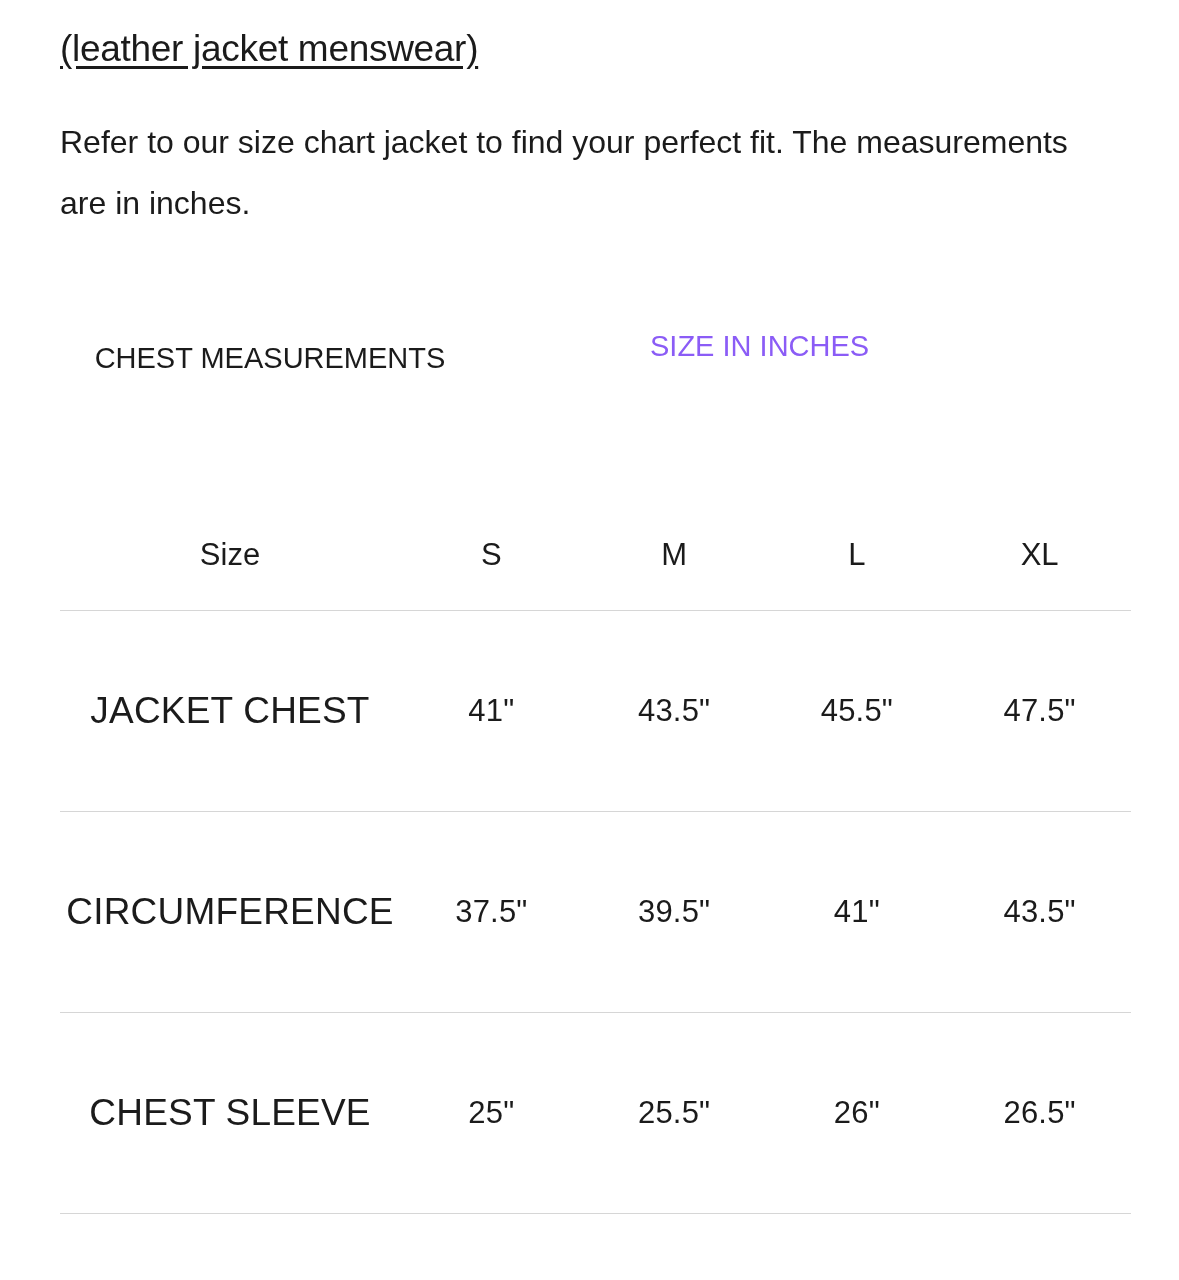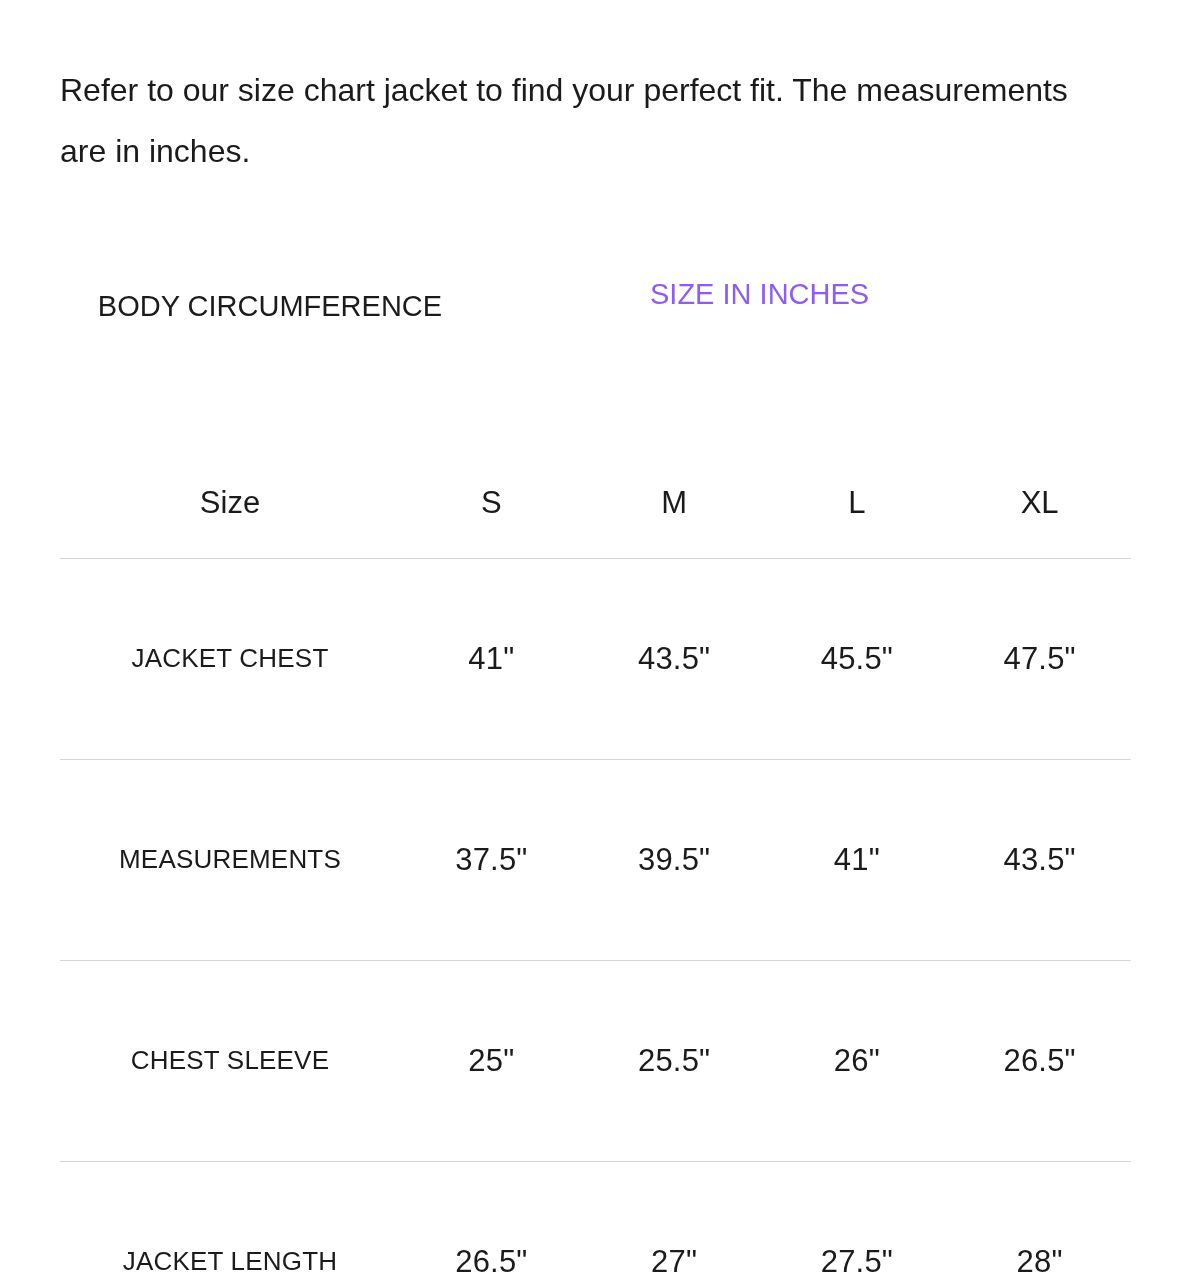--- a/index.html
+++ b/index.html
@@ -100,6 +100,7 @@
 
 <div class="page">
 
+  <h1 class="title">(leather jacket menswear)</h1>
 
   <p class="intro">Refer to our size chart jacket to find your perfect fit. The measurements are in inches.</p>
 

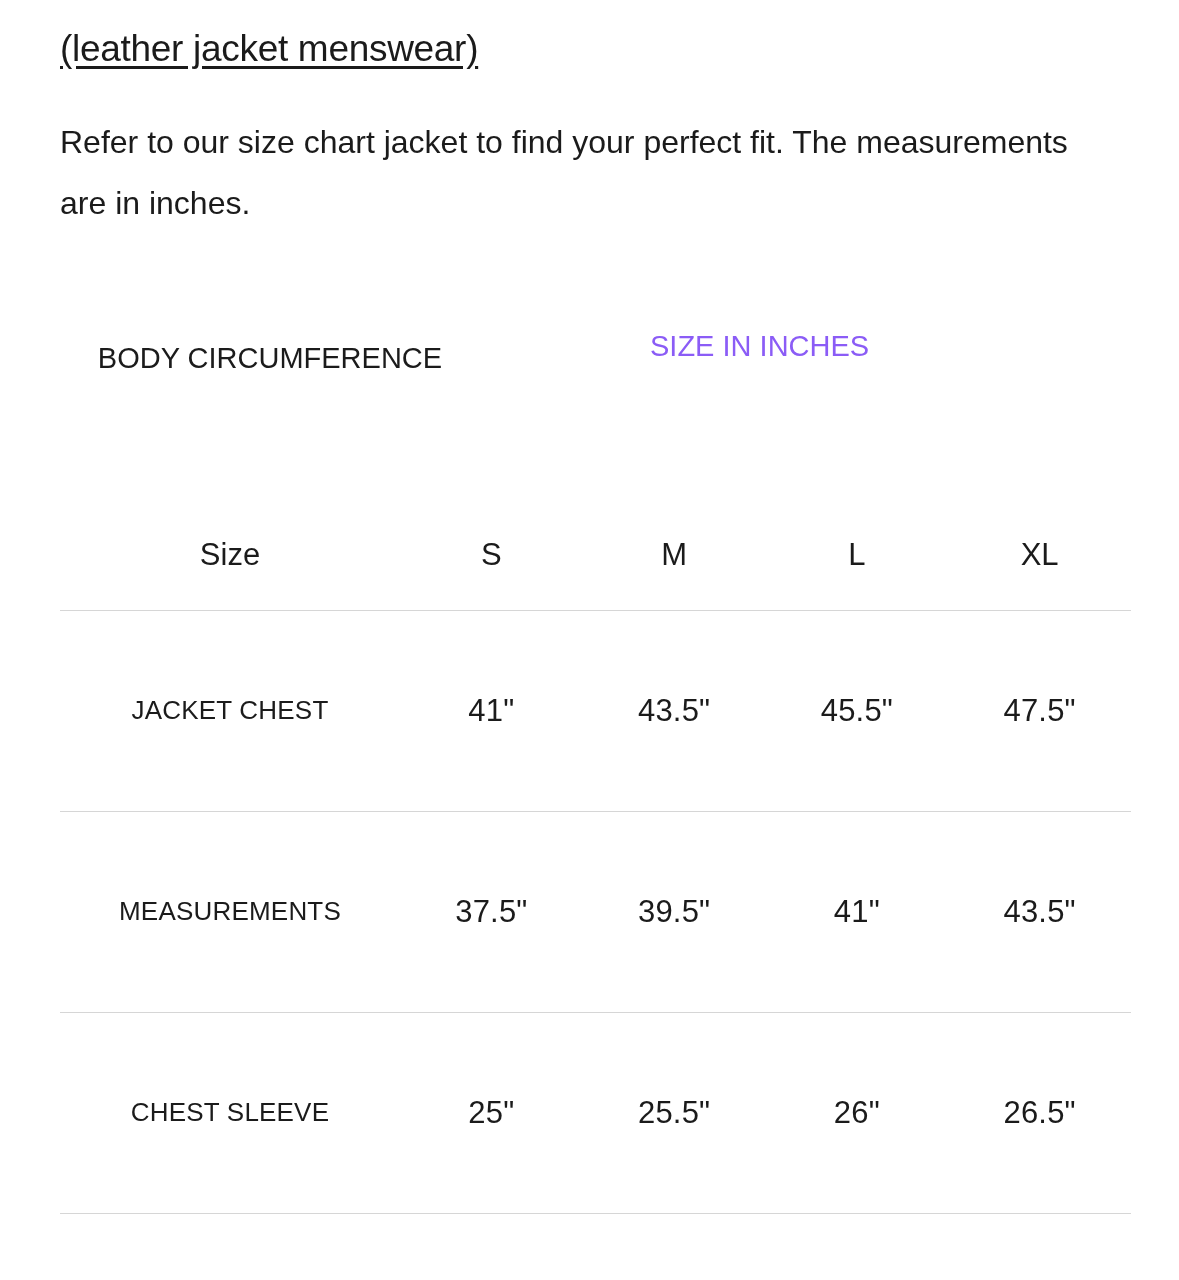--- a/index.html
+++ b/index.html
@@ -105,7 +105,7 @@
   <p class="intro">Refer to our size chart jacket to find your perfect fit. The measurements are in inches.</p>
 
   <div class="chart-head">
-    <div class="body-measurements">BODY CIRCUMFERENCE</div>
+    <div class="body-measurements">CHEST MEASUREMENTS</div>
     <div class="size-in-inches">SIZE IN INCHES</div>
   </div>
 

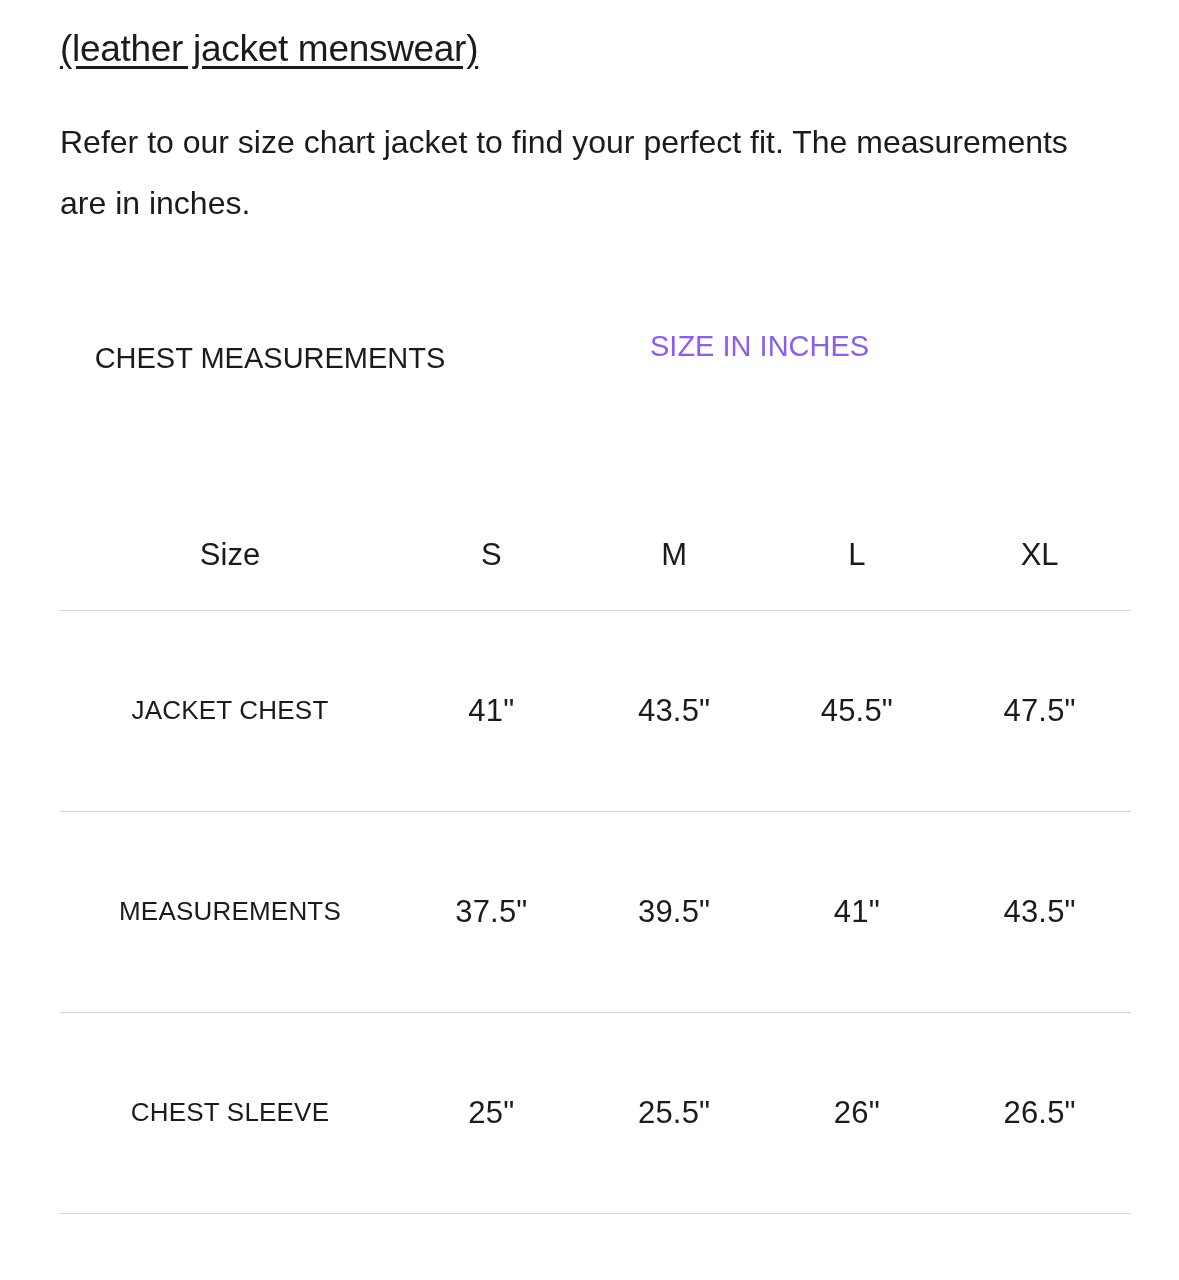--- a/index.html
+++ b/index.html
@@ -88,7 +88,7 @@
     height: 200px;
   }
   table.size-table tbody td.col-label {
-    font-size: 26px;
+    font-size: 37px;
     letter-spacing: 0.2px;
   }
   .val {

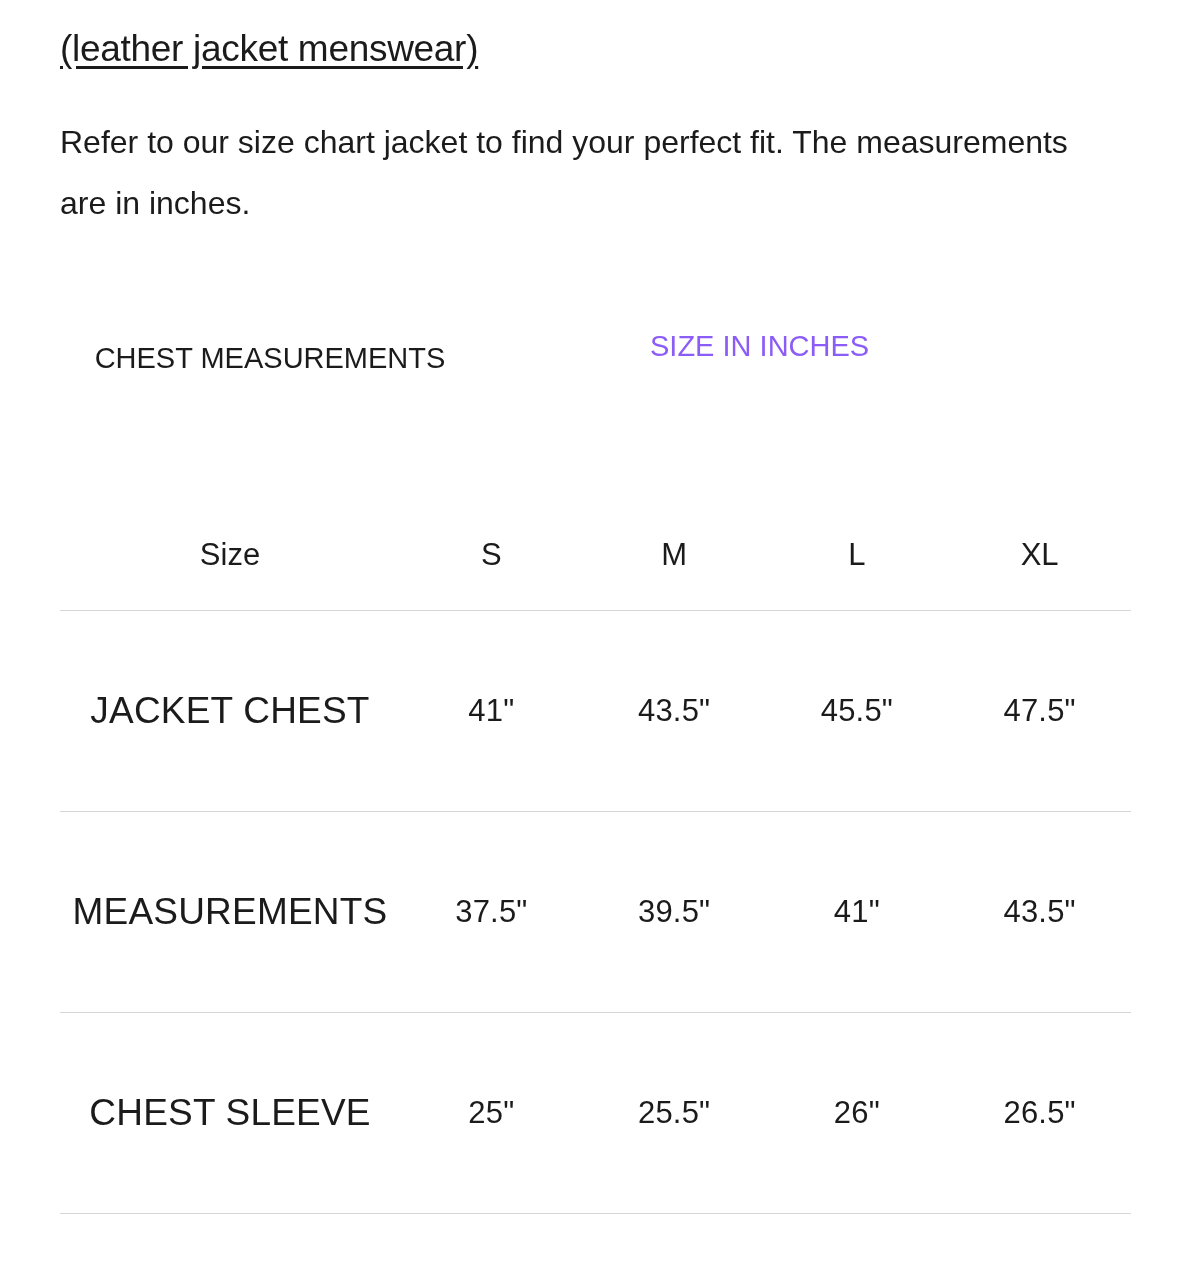--- a/index.html
+++ b/index.html
@@ -128,7 +128,7 @@
         <td class="val">47.5"</td>
       </tr>
       <tr>
-        <td class="col-label">MEASUREMENTS</td>
+        <td class="col-label">CIRCUMFERENCE</td>
         <td class="val">37.5"</td>
         <td class="val">39.5"</td>
         <td class="val">41"</td>

